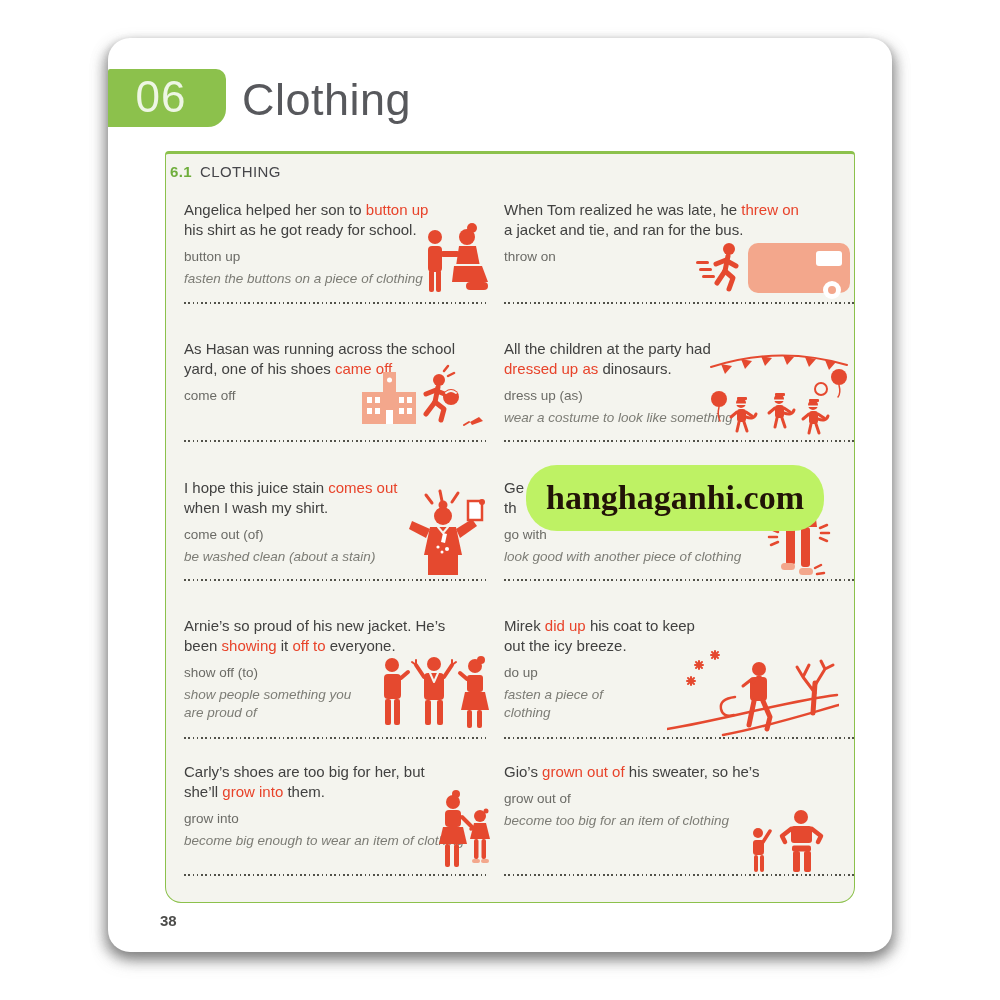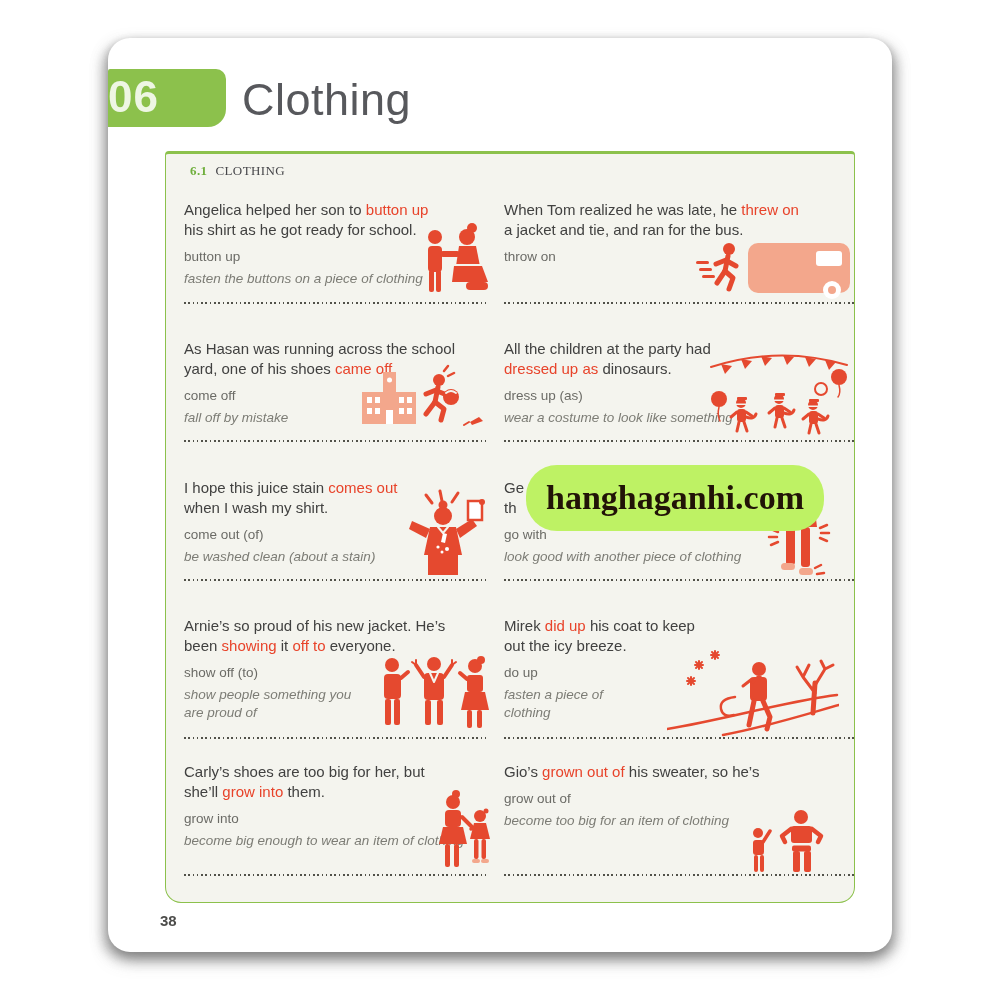--- a/index.html
+++ b/index.html
@@ -9,8 +9,8 @@
     border-radius:22px;
     box-shadow:0 8px 16px rgba(105,105,105,.55),-6px 6px 12px rgba(125,125,125,.38),6px 6px 12px rgba(125,125,125,.38),0 2px 6px rgba(140,140,140,.3);}
   .unit-tab{position:absolute;left:0;top:31px;width:118px;height:58px;background:#8cc14c;
-    border-radius:2px 10px 18px 0;color:rgba(255,255,255,.85);font-size:44px;font-weight:700;
-    text-align:left;line-height:56px;padding-right:12px;box-sizing:border-box;letter-spacing:1px;}
+    border-radius:2px 10px 18px 0;color:rgba(255,255,255,.85);font-size:44px;font-weight:400;
+    text-align:center;line-height:56px;padding-right:12px;box-sizing:border-box;letter-spacing:1px;}
   .unit-title{position:absolute;left:134px;top:36px;font-size:45px;font-weight:300;color:#57585c;letter-spacing:.5px;}
   .content-box{position:absolute;left:57px;top:113px;width:690px;height:752px;box-sizing:border-box;
     background:#f4f4ee;border:1.5px solid #8cc14c;border-top-width:3px;border-radius:4px 4px 16px 16px;}

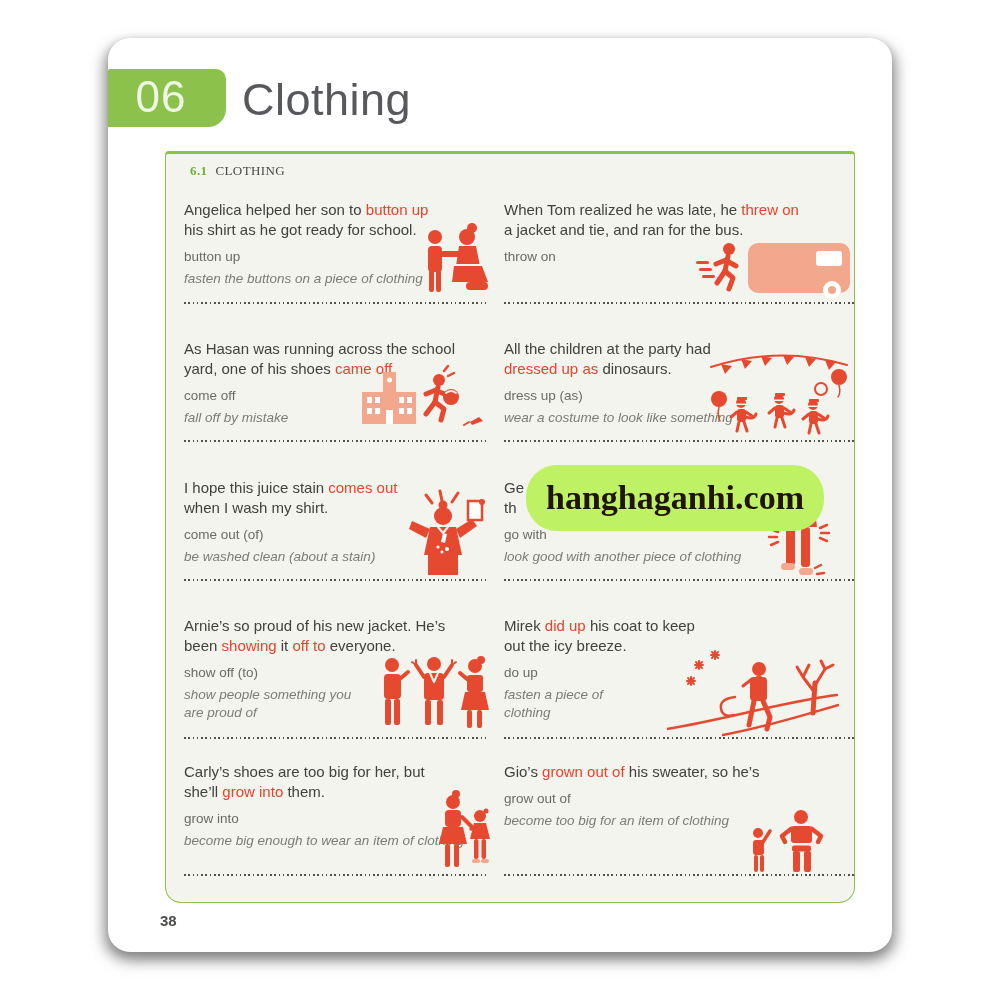--- a/index.html
+++ b/index.html
@@ -14,7 +14,7 @@
   .unit-title{position:absolute;left:134px;top:36px;font-size:45px;font-weight:300;color:#57585c;letter-spacing:.5px;}
   .content-box{position:absolute;left:57px;top:113px;width:690px;height:752px;box-sizing:border-box;
     background:#f4f4ee;border:1.5px solid #8cc14c;border-top-width:3px;border-radius:4px 4px 16px 16px;}
-  .section-header{position:absolute;left:24px;top:9px;font-size:13px;color:#46464a;letter-spacing:.4px;font-family:Liberation Serif, serif;}
+  .section-header{position:absolute;left:4px;top:9px;font-size:15px;color:#46464a;letter-spacing:.4px;}
   .section-num{color:#6fae3c;font-weight:bold;margin-right:8px;}
   .cell{position:absolute;}
   .sentence{margin:0;font-size:15px;font-weight:normal;color:#414140;line-height:1.34;white-space:nowrap;}

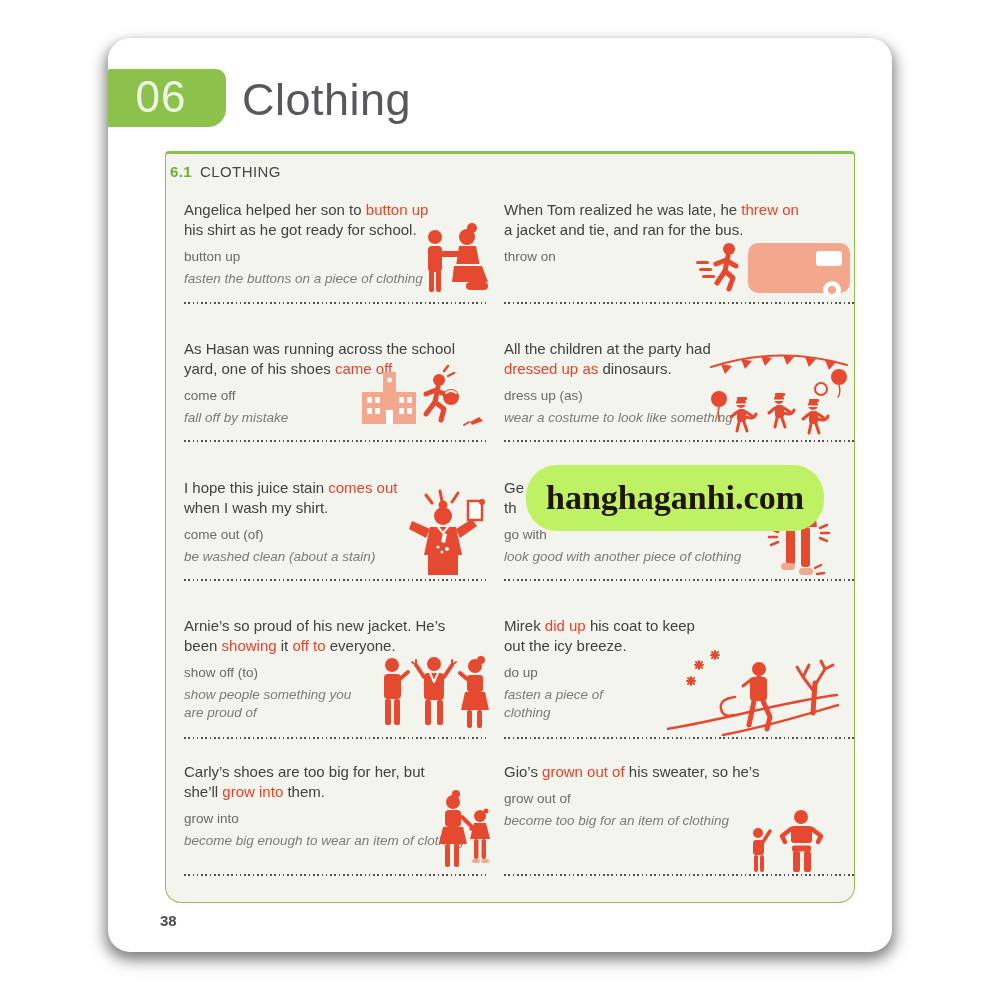--- a/index.html
+++ b/index.html
@@ -93,7 +93,6 @@
       <div class="cell" style="left:18px;top:185px;width:302px;height:103px">
         <p class="sentence"><span>As Hasan was running across the school</span><br><span>yard, one of his shoes </span><span class="hl">came off</span><span>.</span></p>
         <div class="term">come off</div>
-        <div class="def">fall off by mistake</div>
         <svg class="illo" style="left:178px;top:25px" width="124" height="67" viewBox="0 0 124 67">
           <g class="f-sal">
               <rect x="0" y="28" width="54" height="32"></rect>

